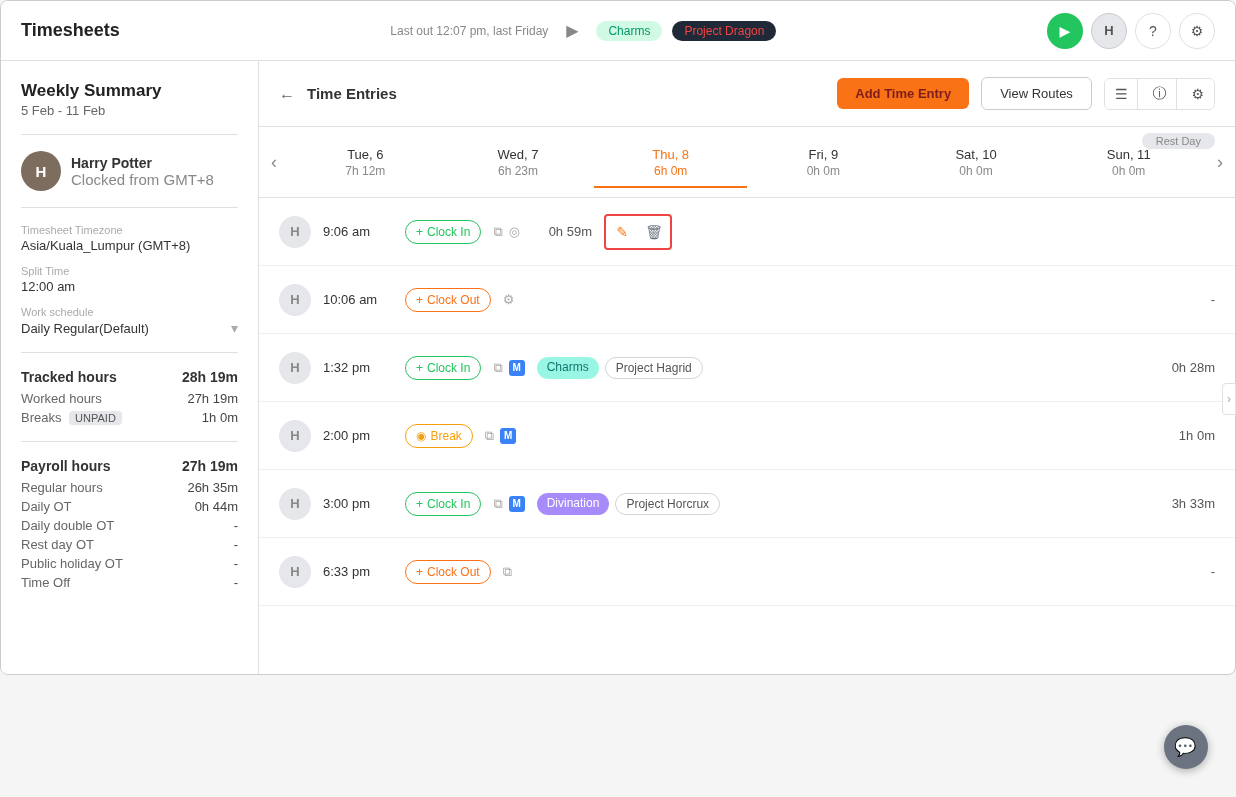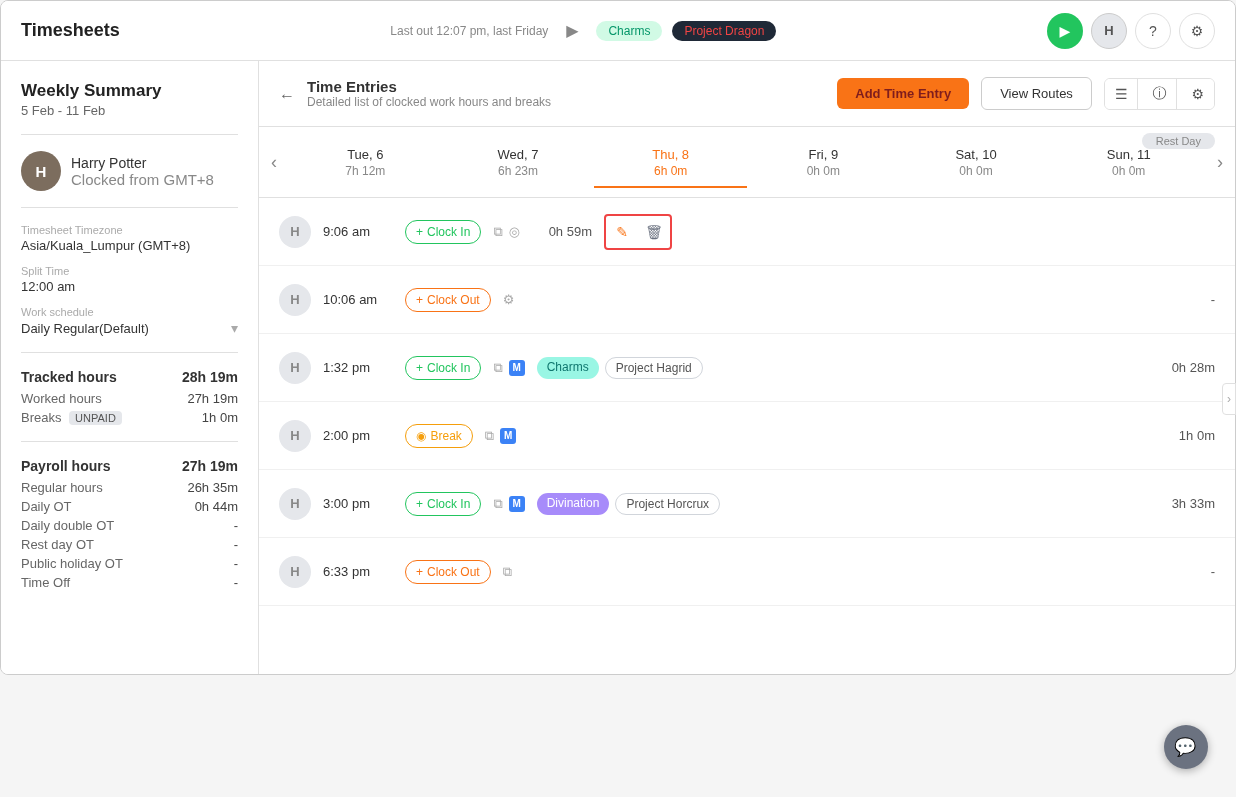--- a/index.html
+++ b/index.html
@@ -188,7 +188,6 @@
         <span class="back-btn">←</span>
         <div class="entries-title-block">
           <div class="entries-title">Time Entries</div>
-          <div class="entries-sub">Detailed list of clocked work hours and breaks</div>
         </div>
         <button class="add-time-btn">Add Time Entry</button>
         <button class="view-routes-btn">View Routes</button>

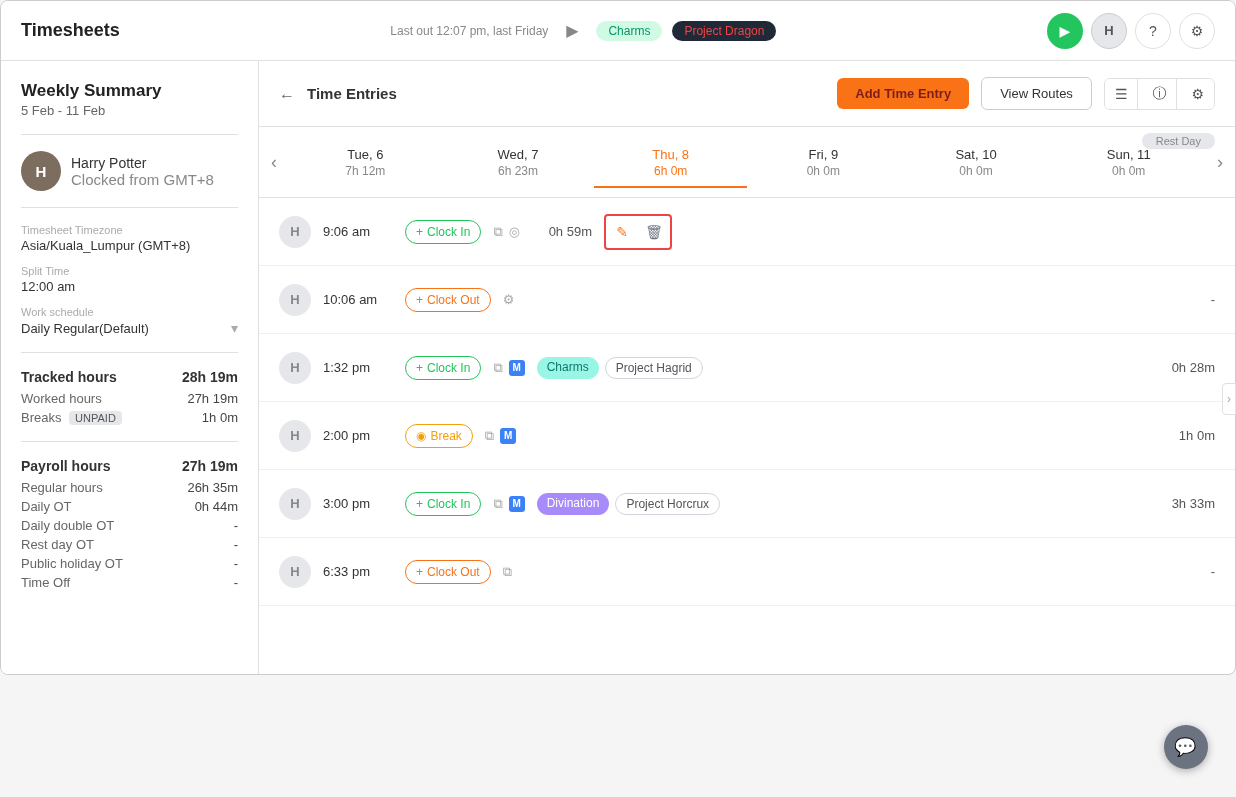--- a/index.html
+++ b/index.html
@@ -17,7 +17,7 @@
     .sidebar-divider { border: none; border-top: 1px solid #e0e0e0; margin: 16px 0; }
     .user-info { display: flex; align-items: center; gap: 10px; margin-bottom: 16px; }
     .avatar-img { width: 40px; height: 40px; border-radius: 50%; background: #6b7280; display: flex; align-items: center; justify-content: center; color: #fff; font-size: 14px; font-weight: 600; overflow: hidden; }
-    .user-name { font-weight: 400; font-size: 14px; }
+    .user-name { font-weight: 700; font-size: 14px; }
     .user-sub { font-size: 15px; color: #888; }
     .sidebar-label { font-size: 11px; color: #aaa; margin-bottom: 2px; }
     .sidebar-value { font-size: 13px; font-weight: 500; color: #333; margin-bottom: 12px; }

